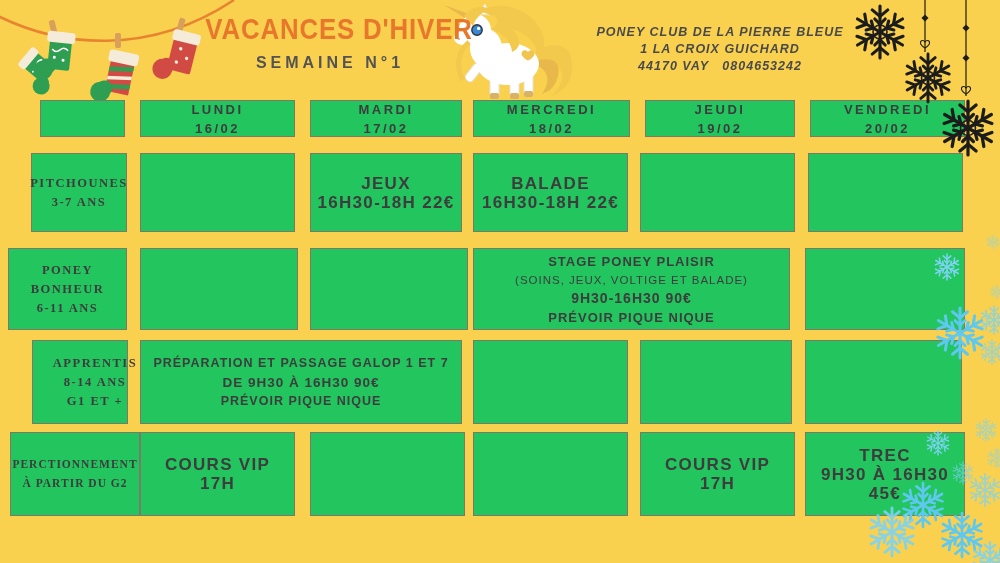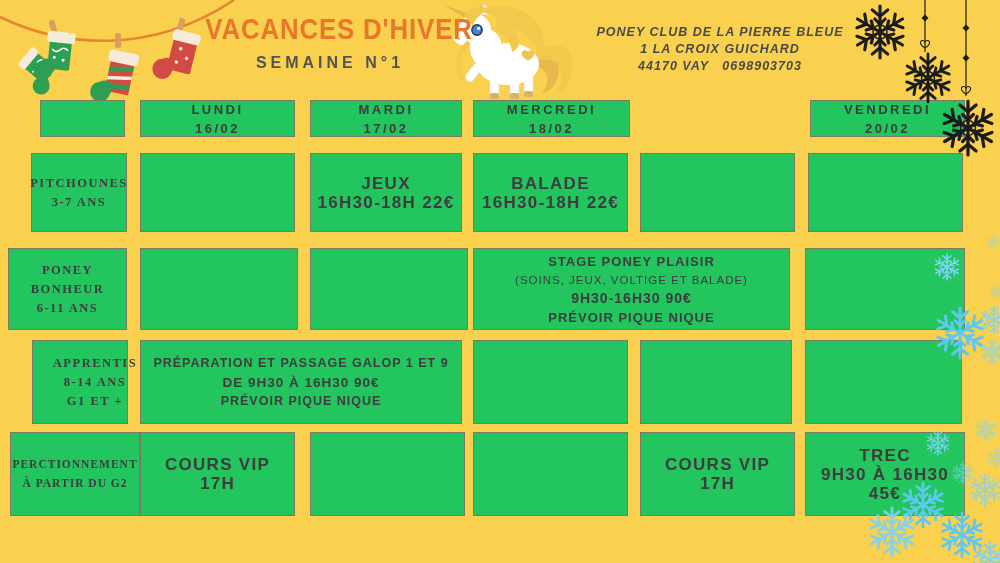--- a/index.html
+++ b/index.html
@@ -111,7 +111,7 @@
   <div class="txt" id="club">
     <span class="club-line">PONEY CLUB DE LA PIERRE BLEUE</span>
     <span class="club-line">1 LA CROIX GUICHARD</span>
-    <span class="club-line">44170 VAY   0698903703</span>
+    <span class="club-line">44170 VAY   0804653242</span>
   </div>
 
   <div class="cell hdr" style="left:40px;top:100px;width:85px;height:37px;"></div>

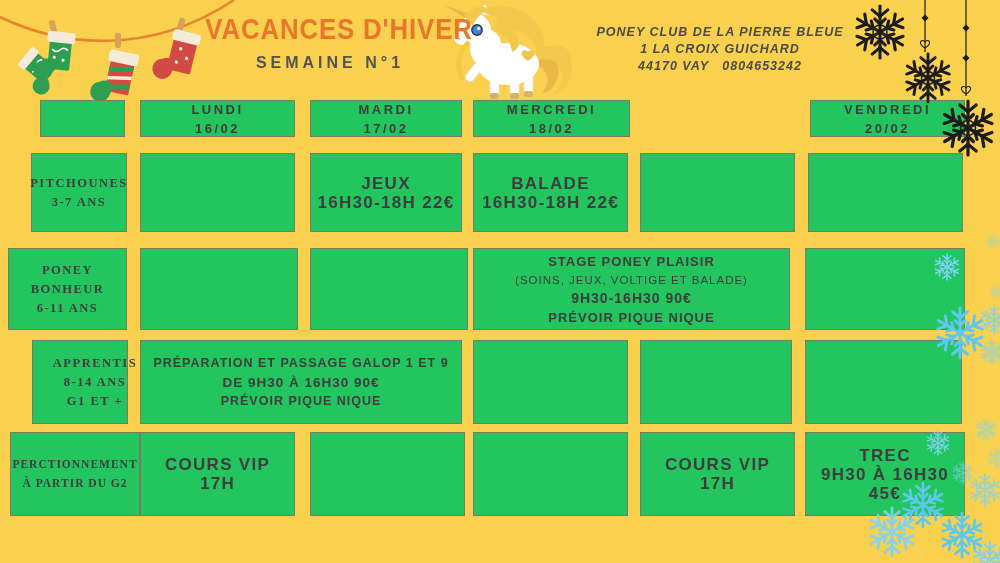--- a/index.html
+++ b/index.html
@@ -127,6 +127,10 @@
     <span>MERCREDI</span>
     <span>18/02</span>
   </div>
+  <div class="cell hdr" style="left:645px;top:100px;width:150px;height:37px;">
+    <span>JEUDI</span>
+    <span>19/02</span>
+  </div>
   <div class="cell hdr" style="left:810px;top:100px;width:155px;height:37px;">
     <span>VENDREDI</span>
     <span>20/02</span>

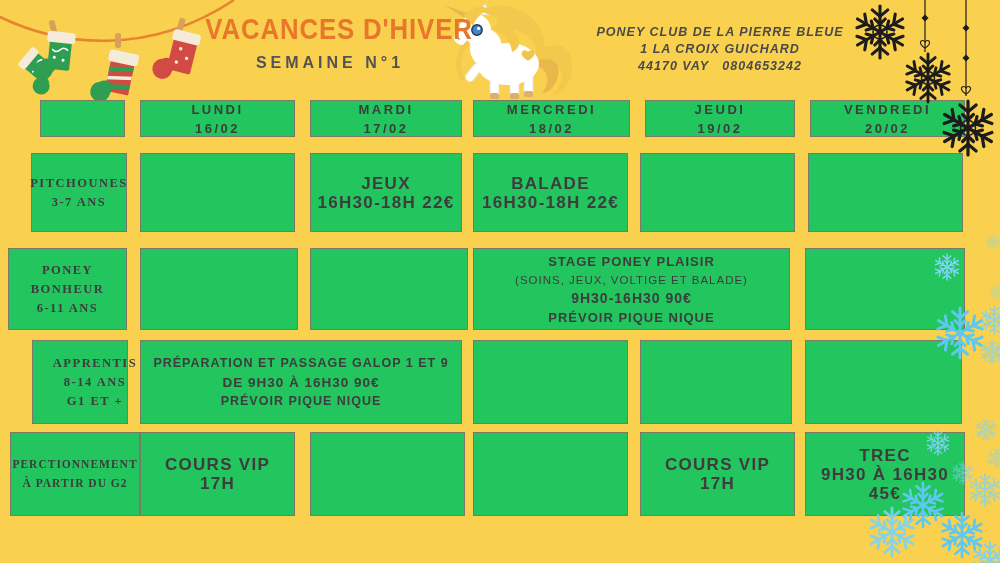--- a/index.html
+++ b/index.html
@@ -172,7 +172,7 @@
     <span>G1 ET +</span>
   </div>
   <div class="cell wide" style="left:140px;top:340px;width:322px;height:84px;">
-    <span class="main-line">PRÉPARATION ET PASSAGE GALOP 1 ET 9</span>
+    <span class="main-line">PRÉPARATION ET PASSAGE GALOP 1 ET 7</span>
     <span class="main-line" style="font-size:13.5px">DE 9H30 À 16H30 90€</span>
     <span class="main-line">PRÉVOIR PIQUE NIQUE</span>
   </div>

